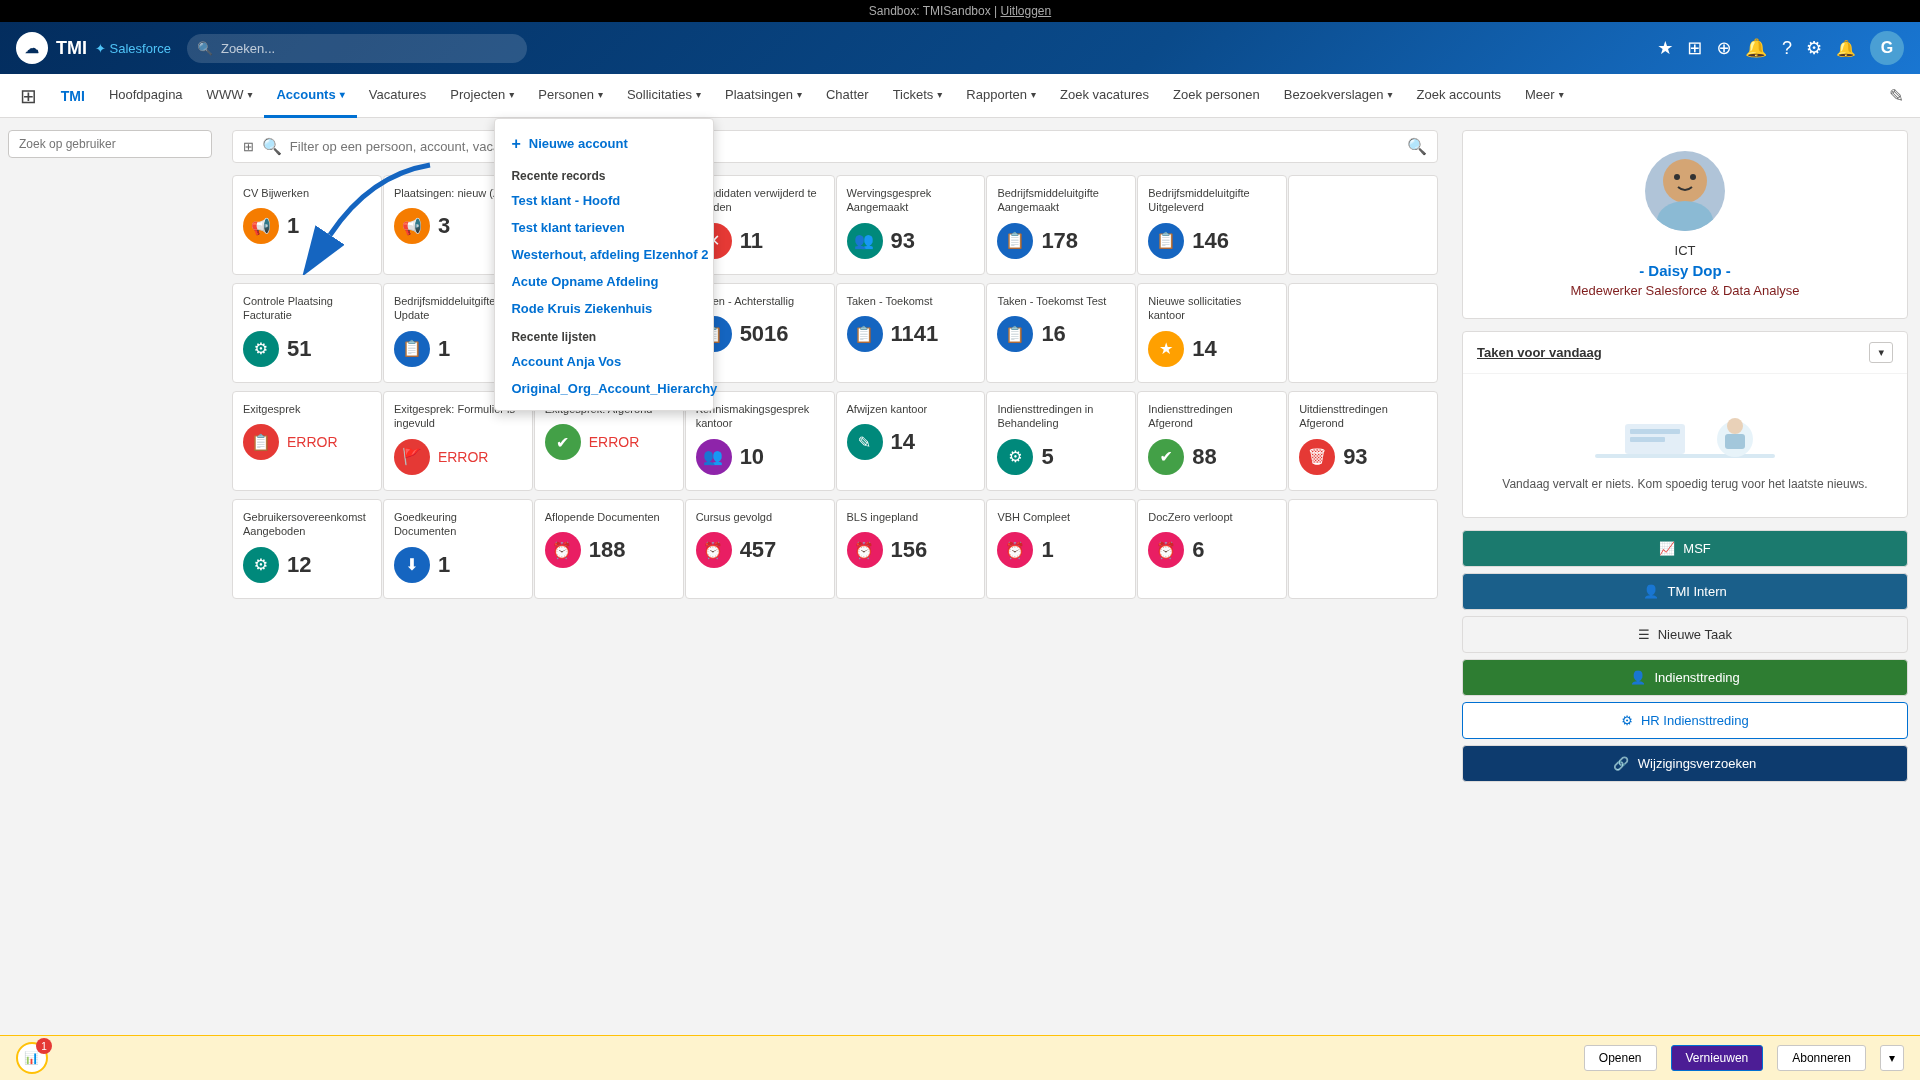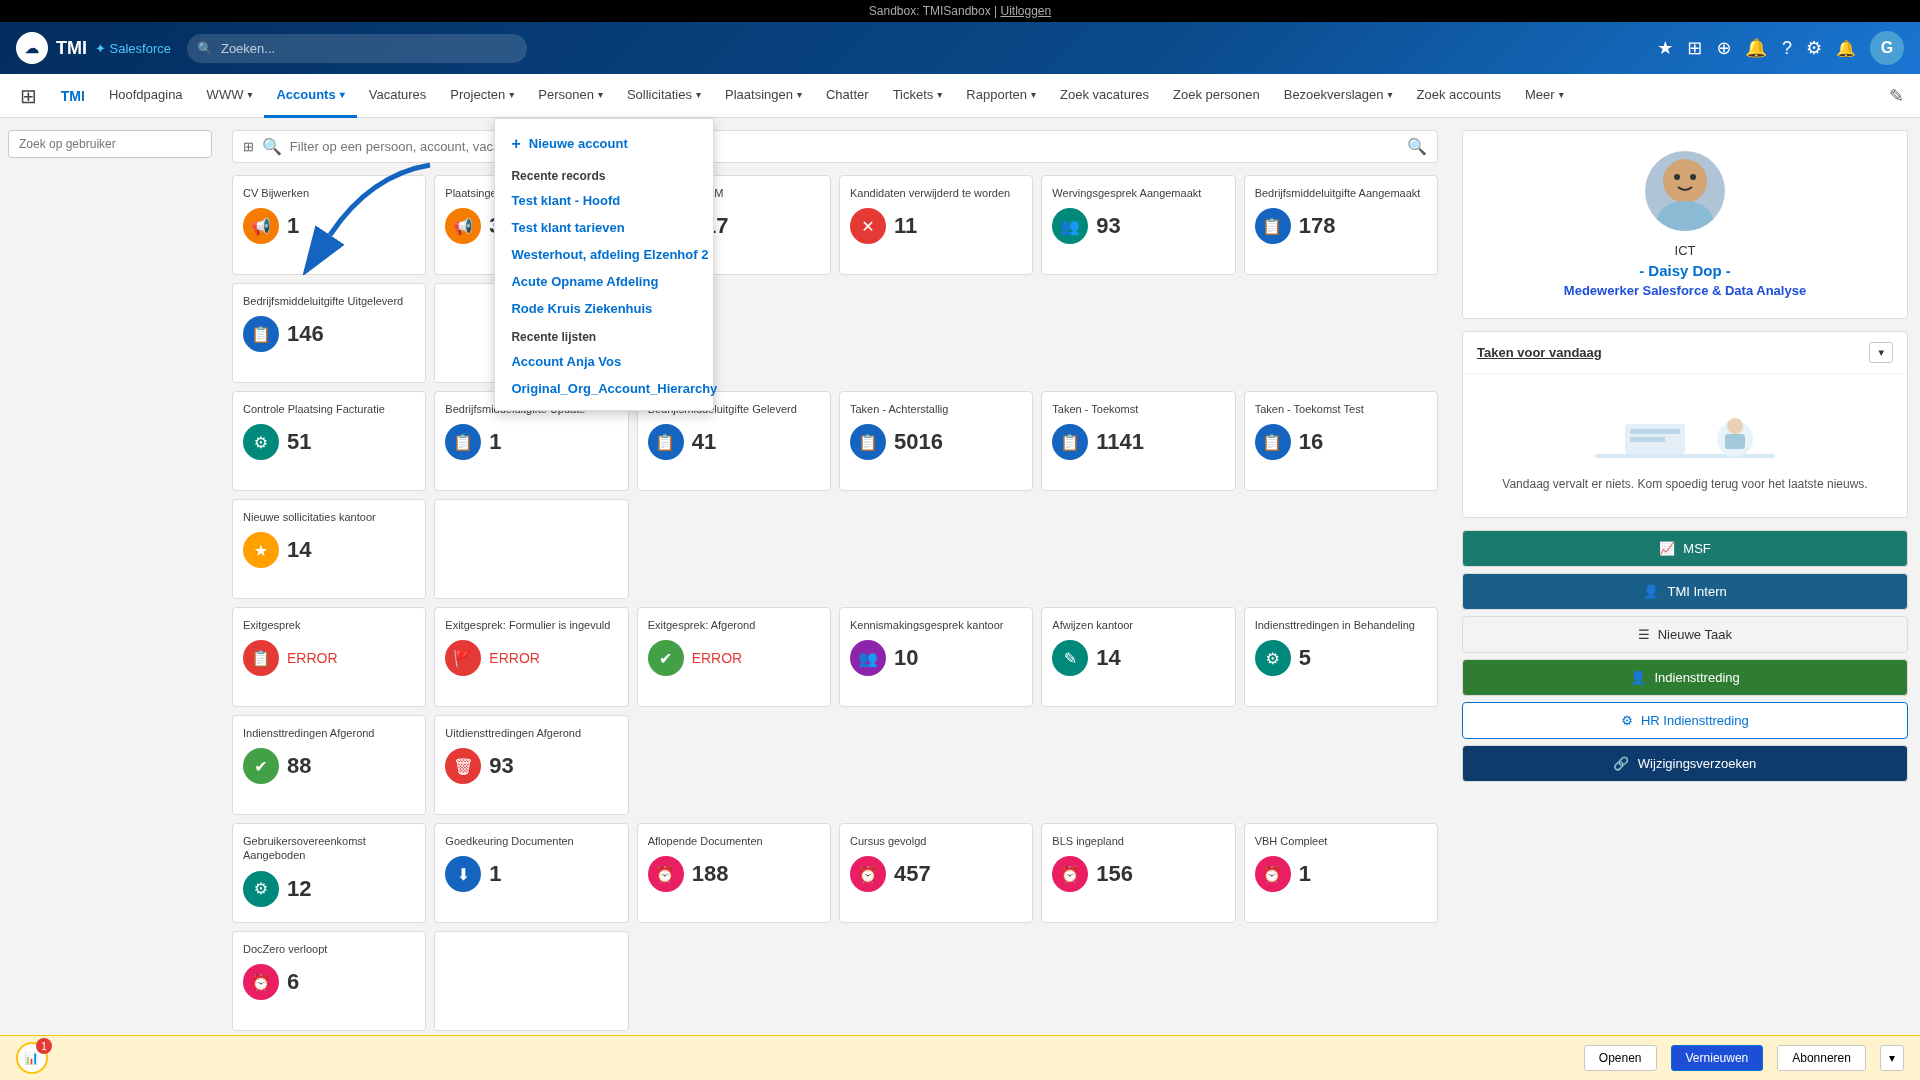--- a/index.html
+++ b/index.html
@@ -235,8 +235,8 @@
     
     .kpi-grid {
       display: grid;
-      grid-template-columns: repeat(6, 1fr);
-      gap: 8px;
+      grid-template-columns: repeat(8, 1fr);
+      gap: 1px;
       margin-bottom: 8px;
     }
     .kpi-card {

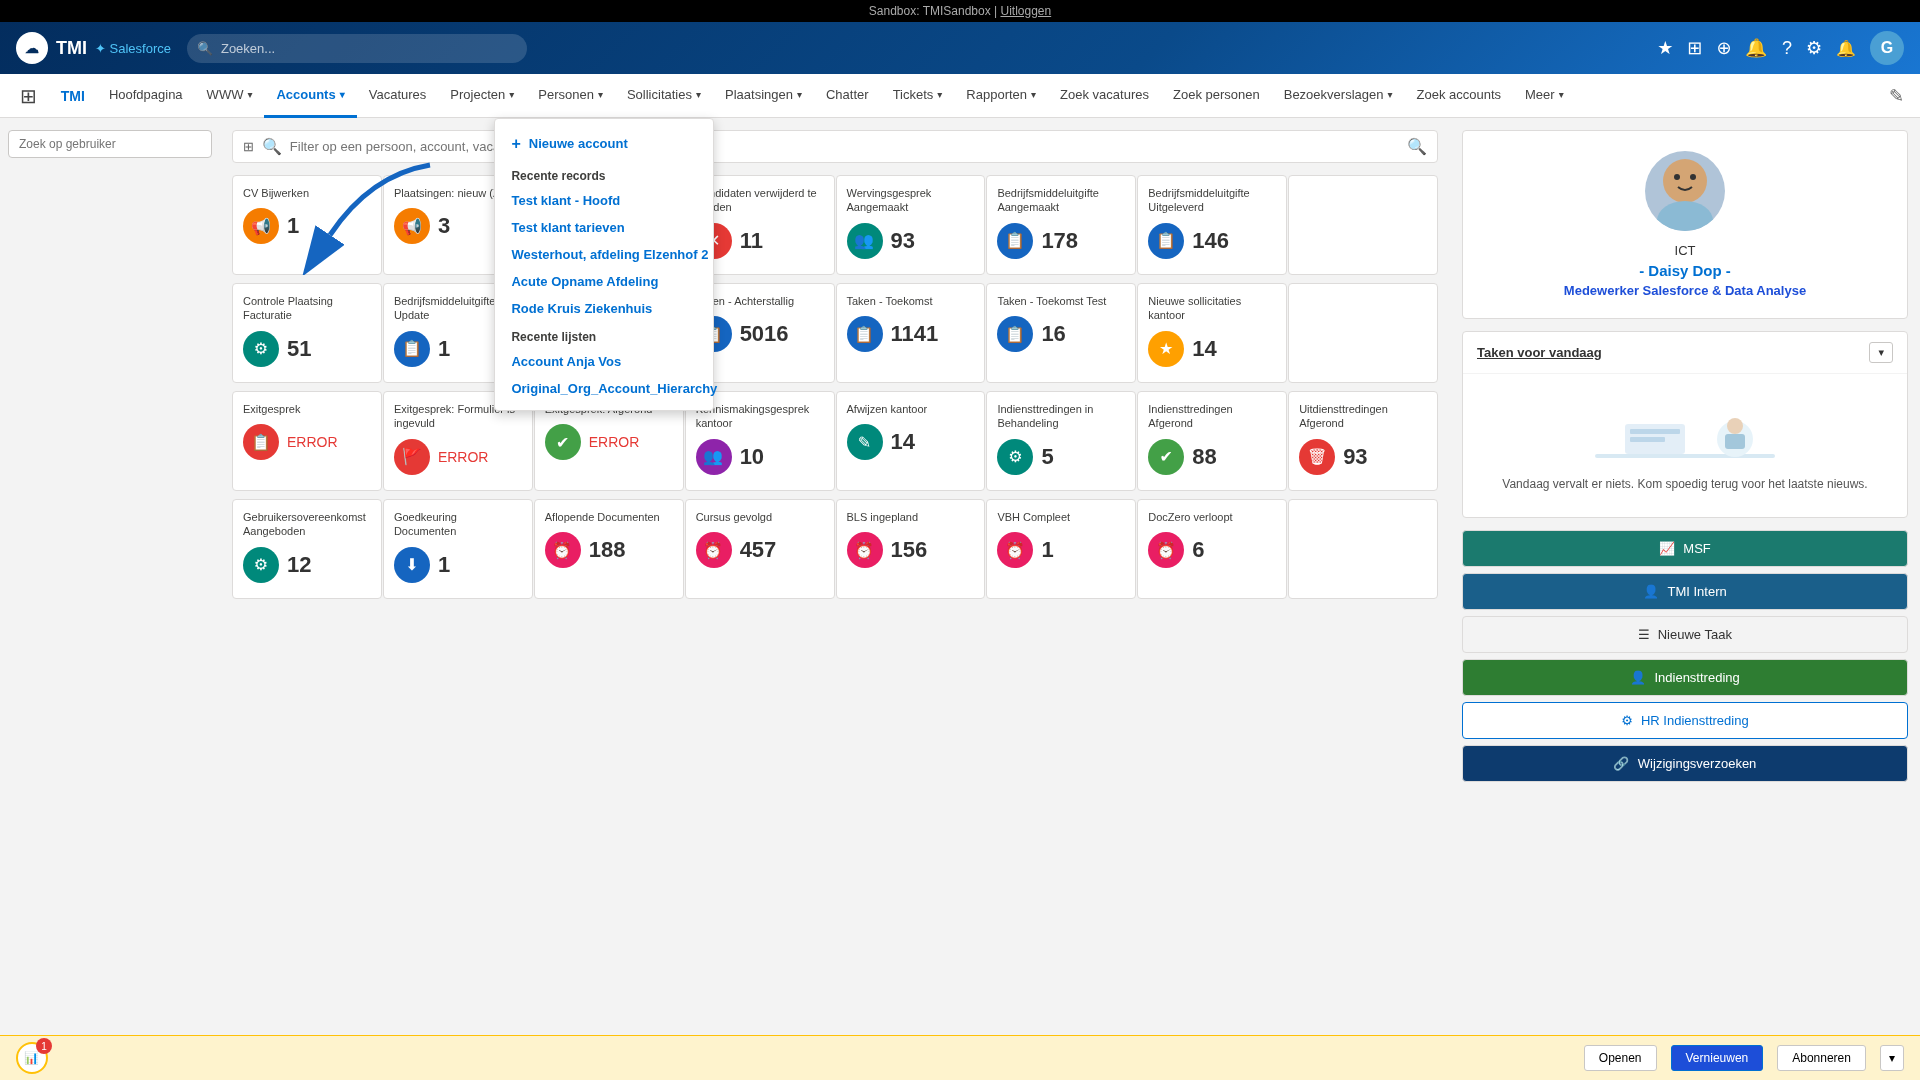--- a/index.html
+++ b/index.html
@@ -315,7 +315,7 @@
     }
     .profile-dept { font-size: 13px; color: #333; margin-bottom: 4px; }
     .profile-name { font-size: 15px; color: #0070d2; font-weight: bold; margin-bottom: 4px; }
-    .profile-role { font-size: 13px; color: #1d4ed8; font-weight: 700; }
+    .profile-role { font-size: 13px; color: #7f1d1d; font-weight: 400; }
 
     
     .tasks-panel {

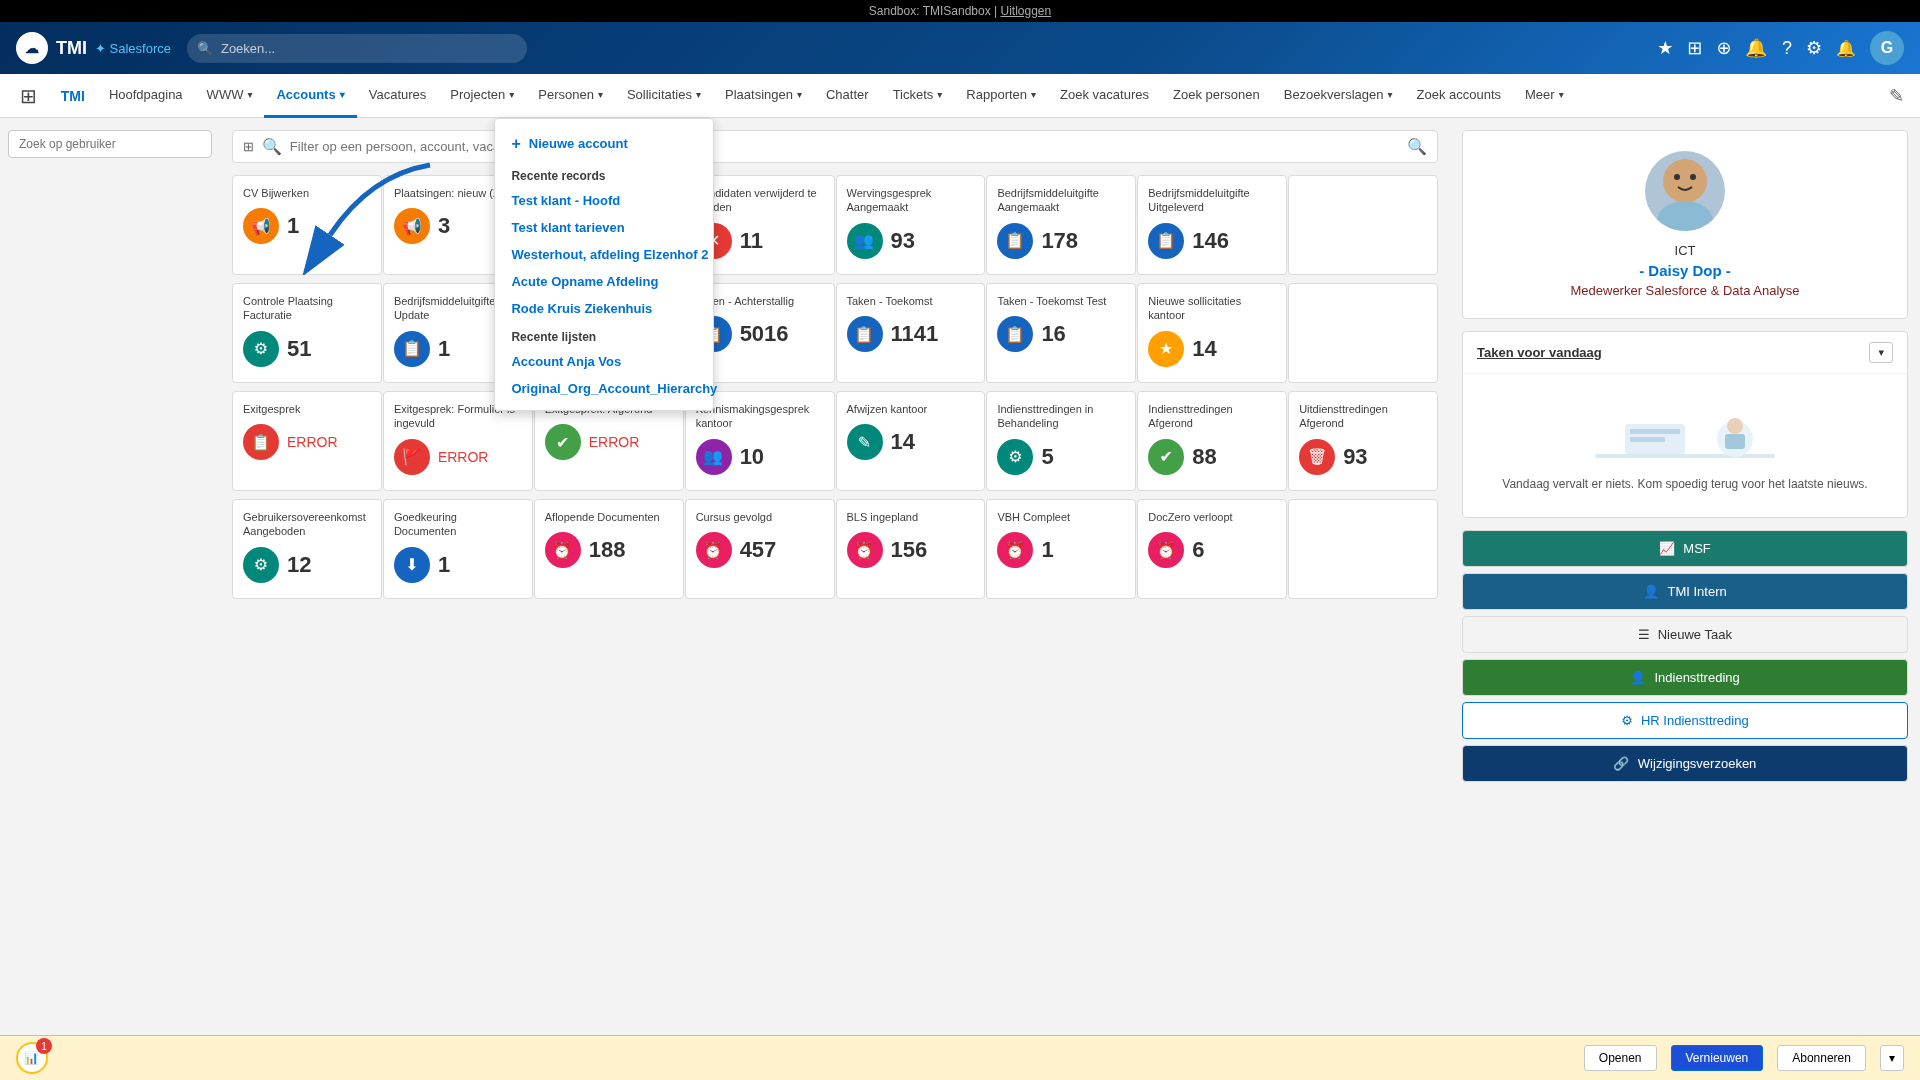--- a/index.html
+++ b/index.html
@@ -436,7 +436,7 @@
       cursor: pointer;
       font-size: 12px;
     }
-    .bottom-btn.primary { background: #1d4ed8; color: #fff; border-color: #0070d2; }
+    .bottom-btn.primary { background: #4c1d95; color: #fff; border-color: #0070d2; }
     .bottom-btn.dropdown { padding: 5px 8px; }
   </style>
 </head>

